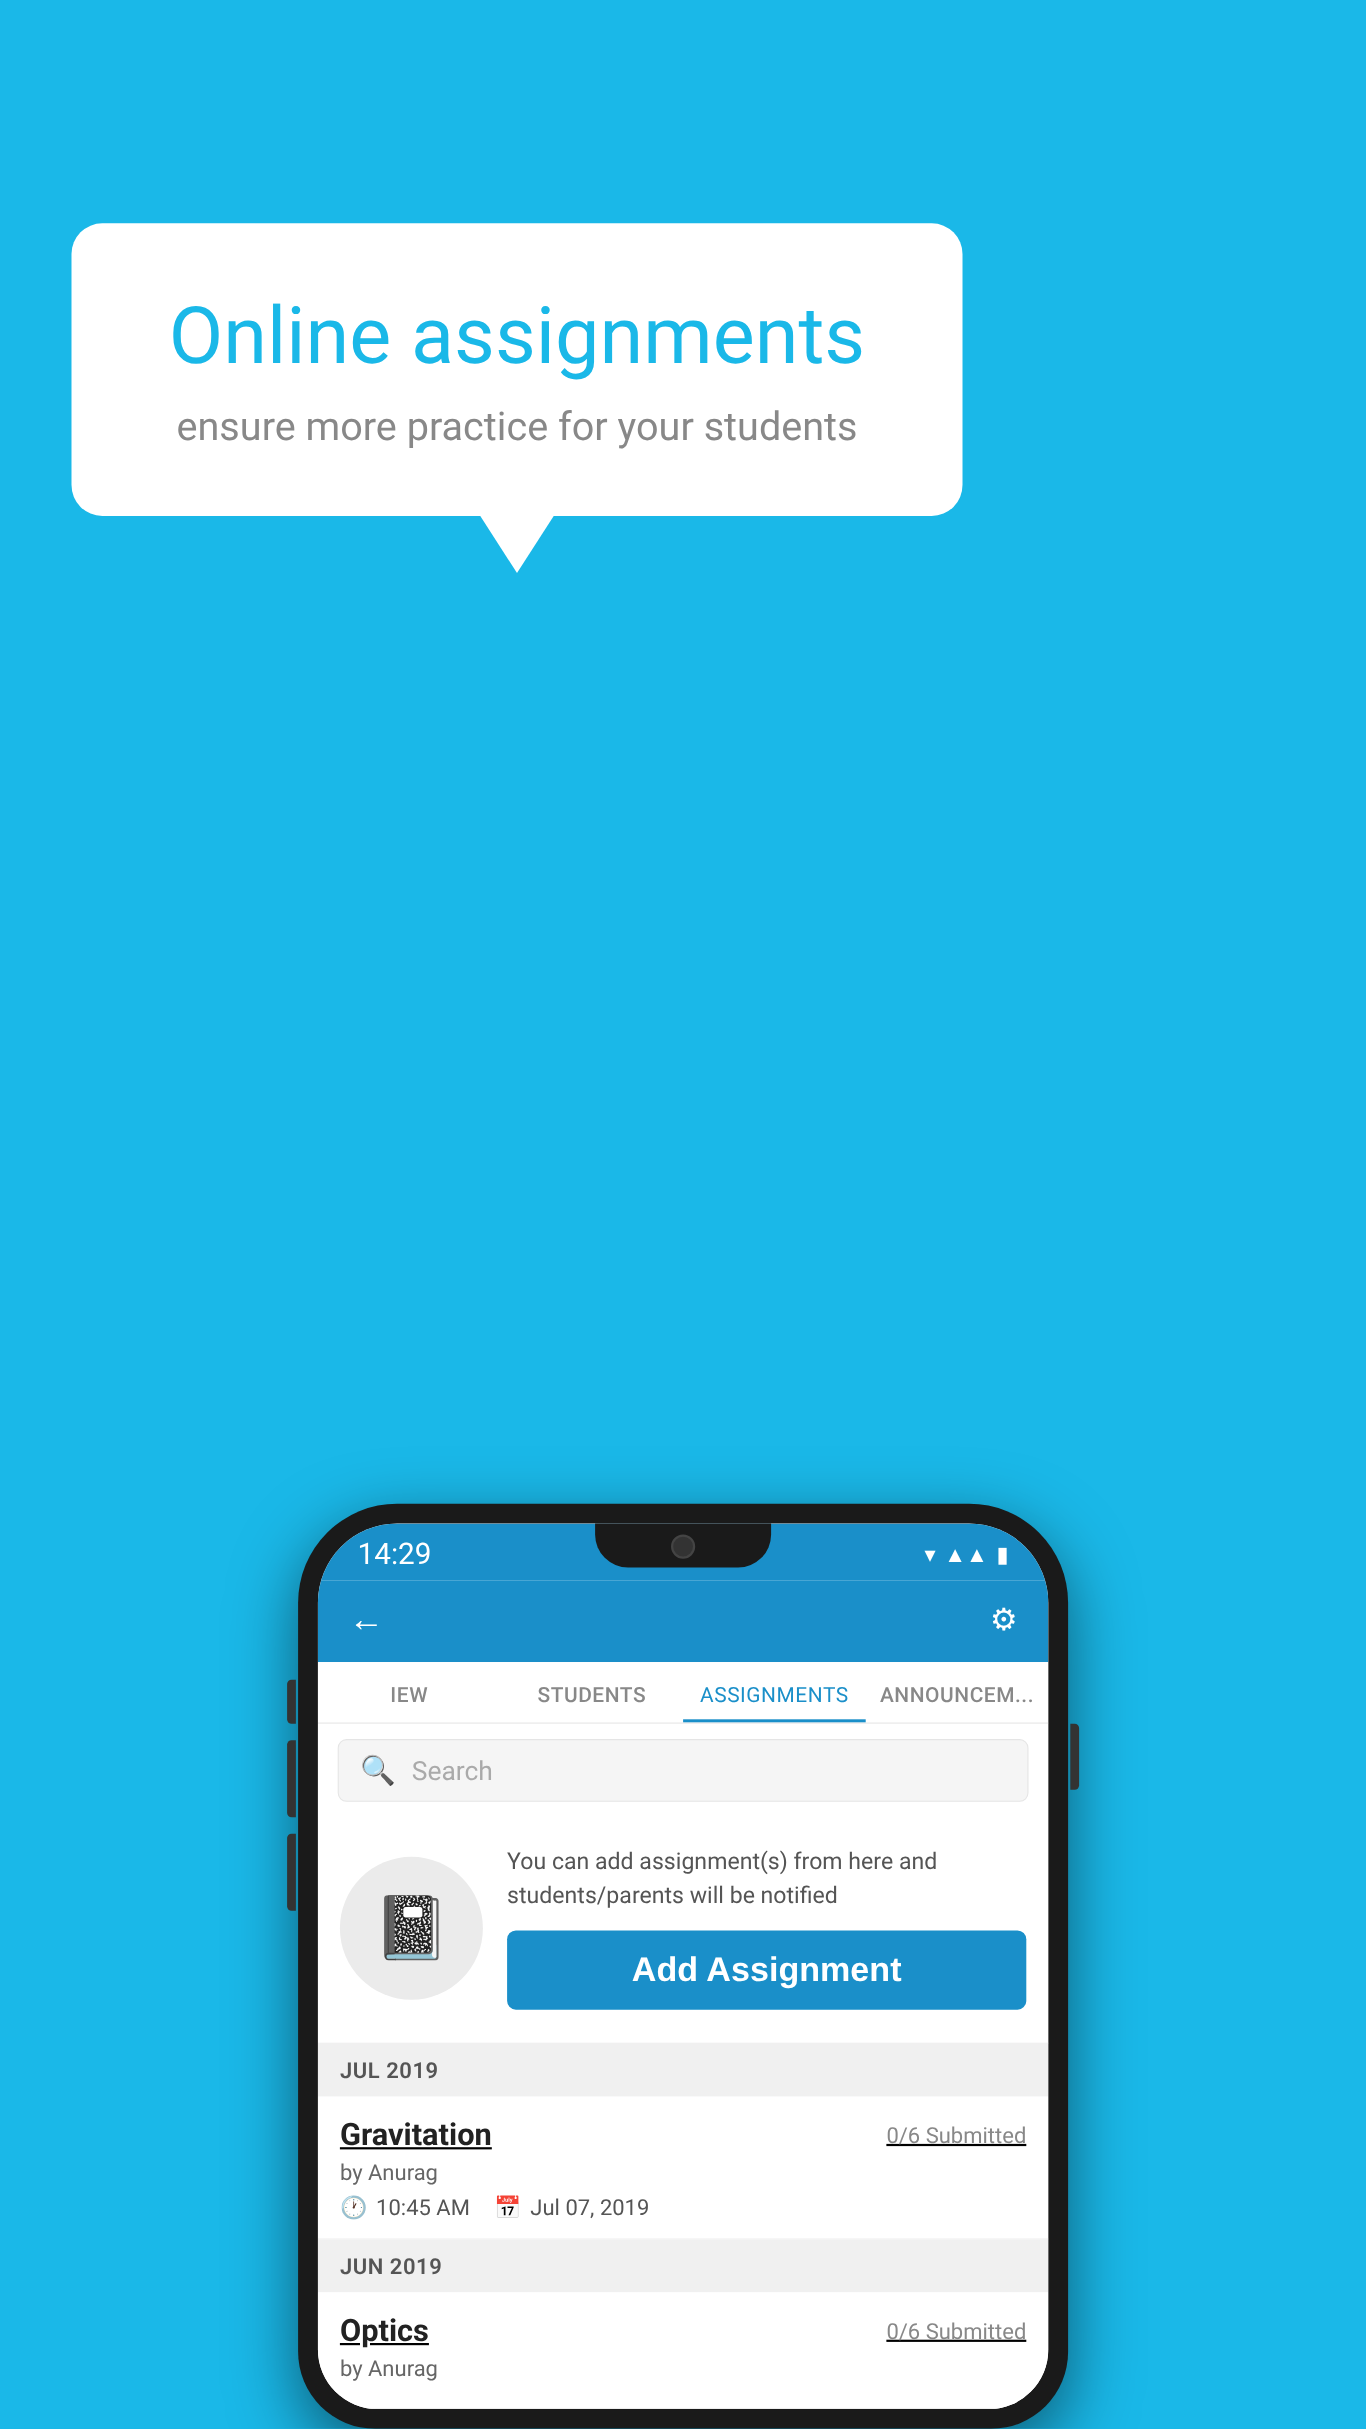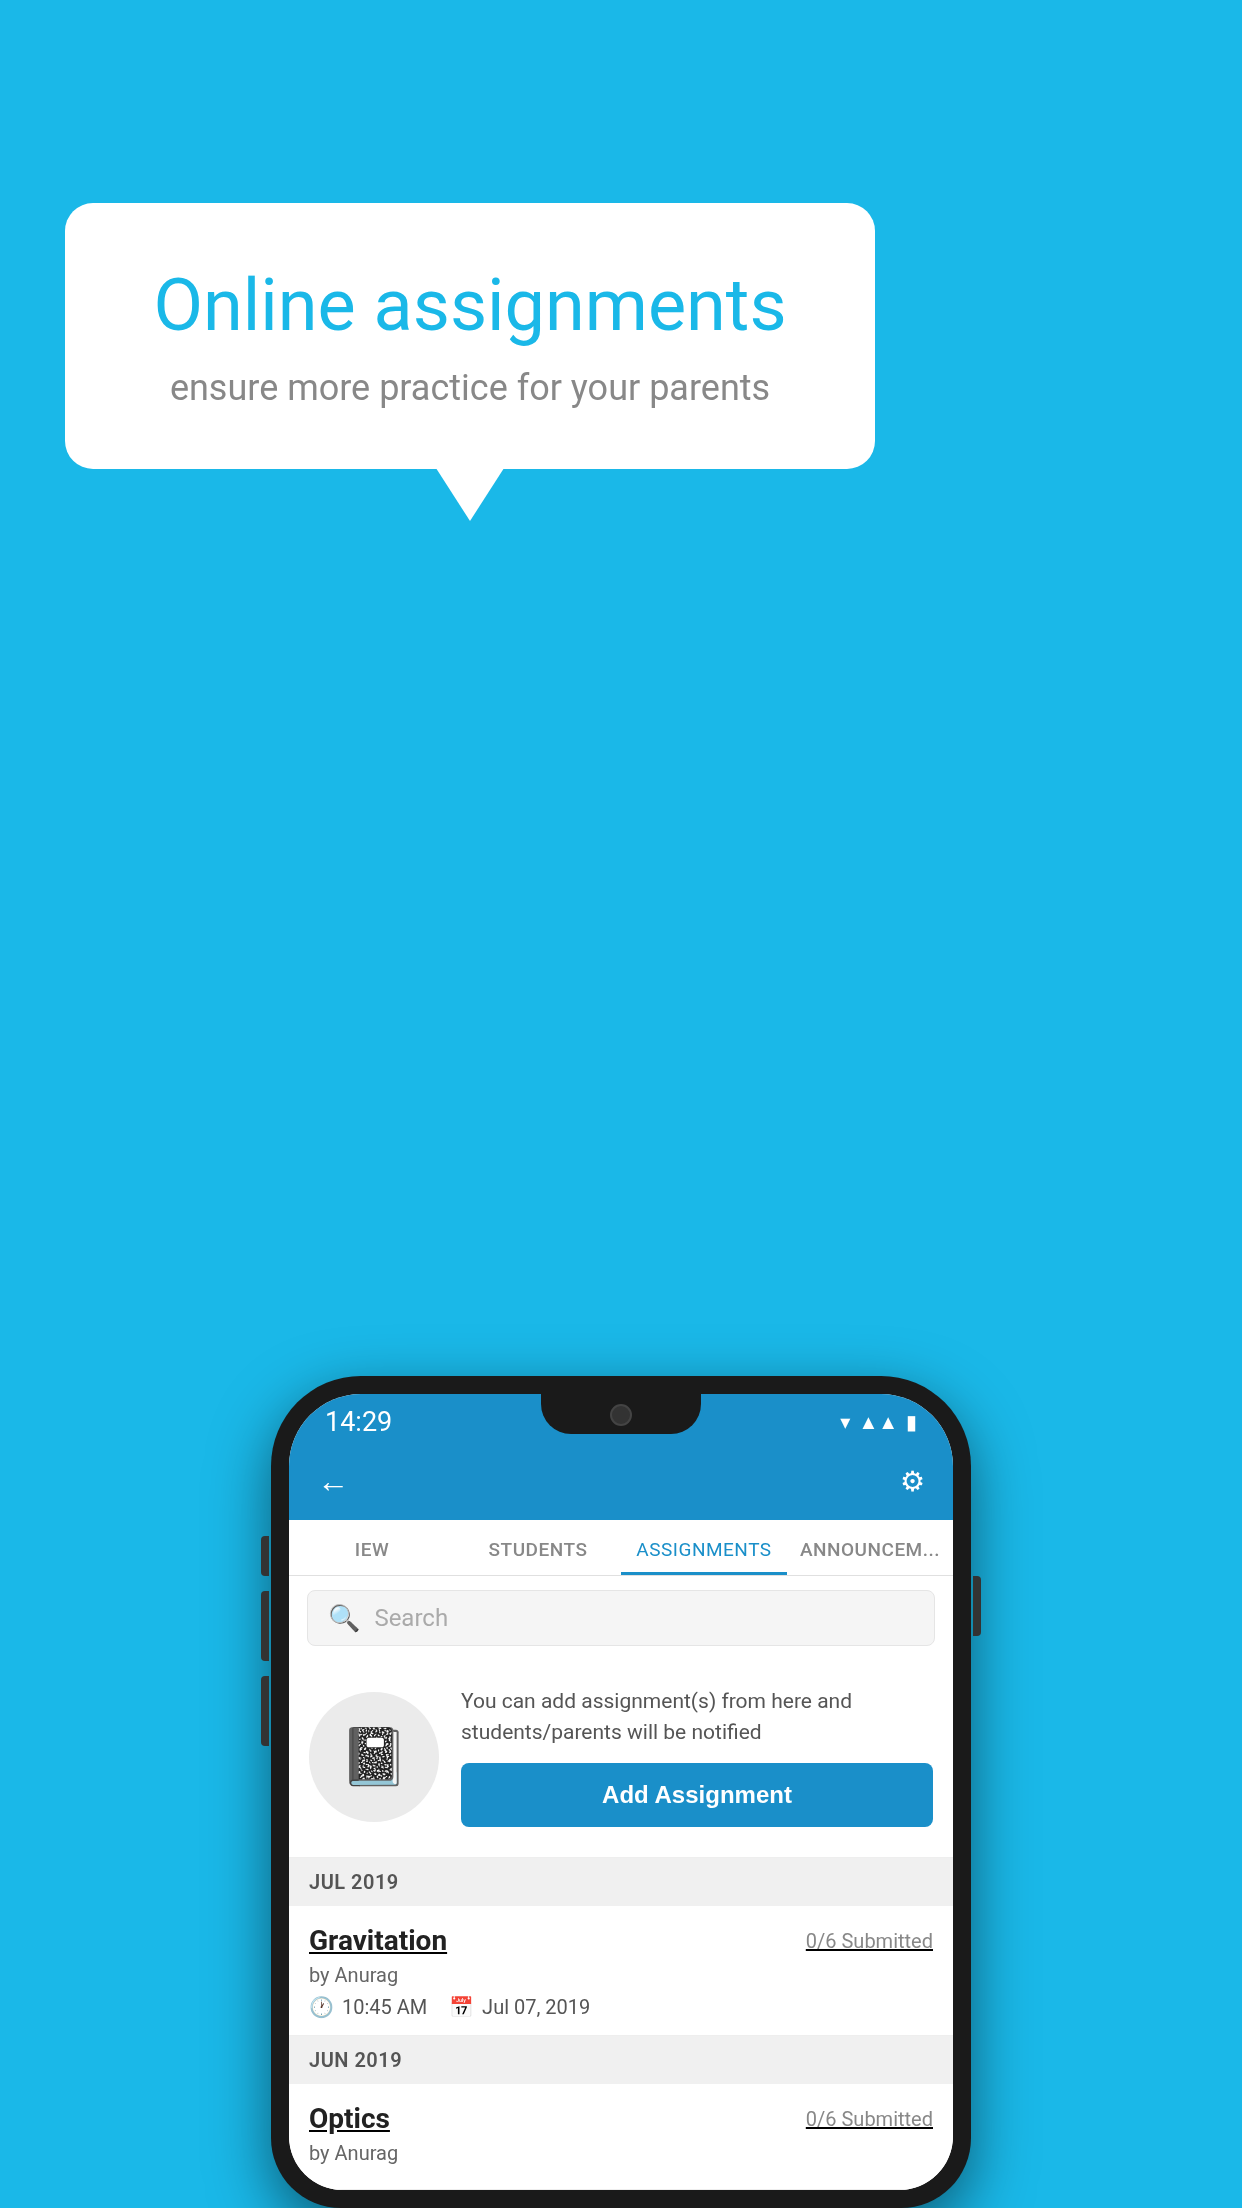--- a/index.html
+++ b/index.html
@@ -387,7 +387,7 @@
 <div class="speech-bubble-container">
   <div class="speech-bubble">
     <div class="bubble-title">Online assignments</div>
-    <div class="bubble-subtitle">ensure more practice for your parents</div>
+    <div class="bubble-subtitle">ensure more practice for your students</div>
   </div>
 </div>
 

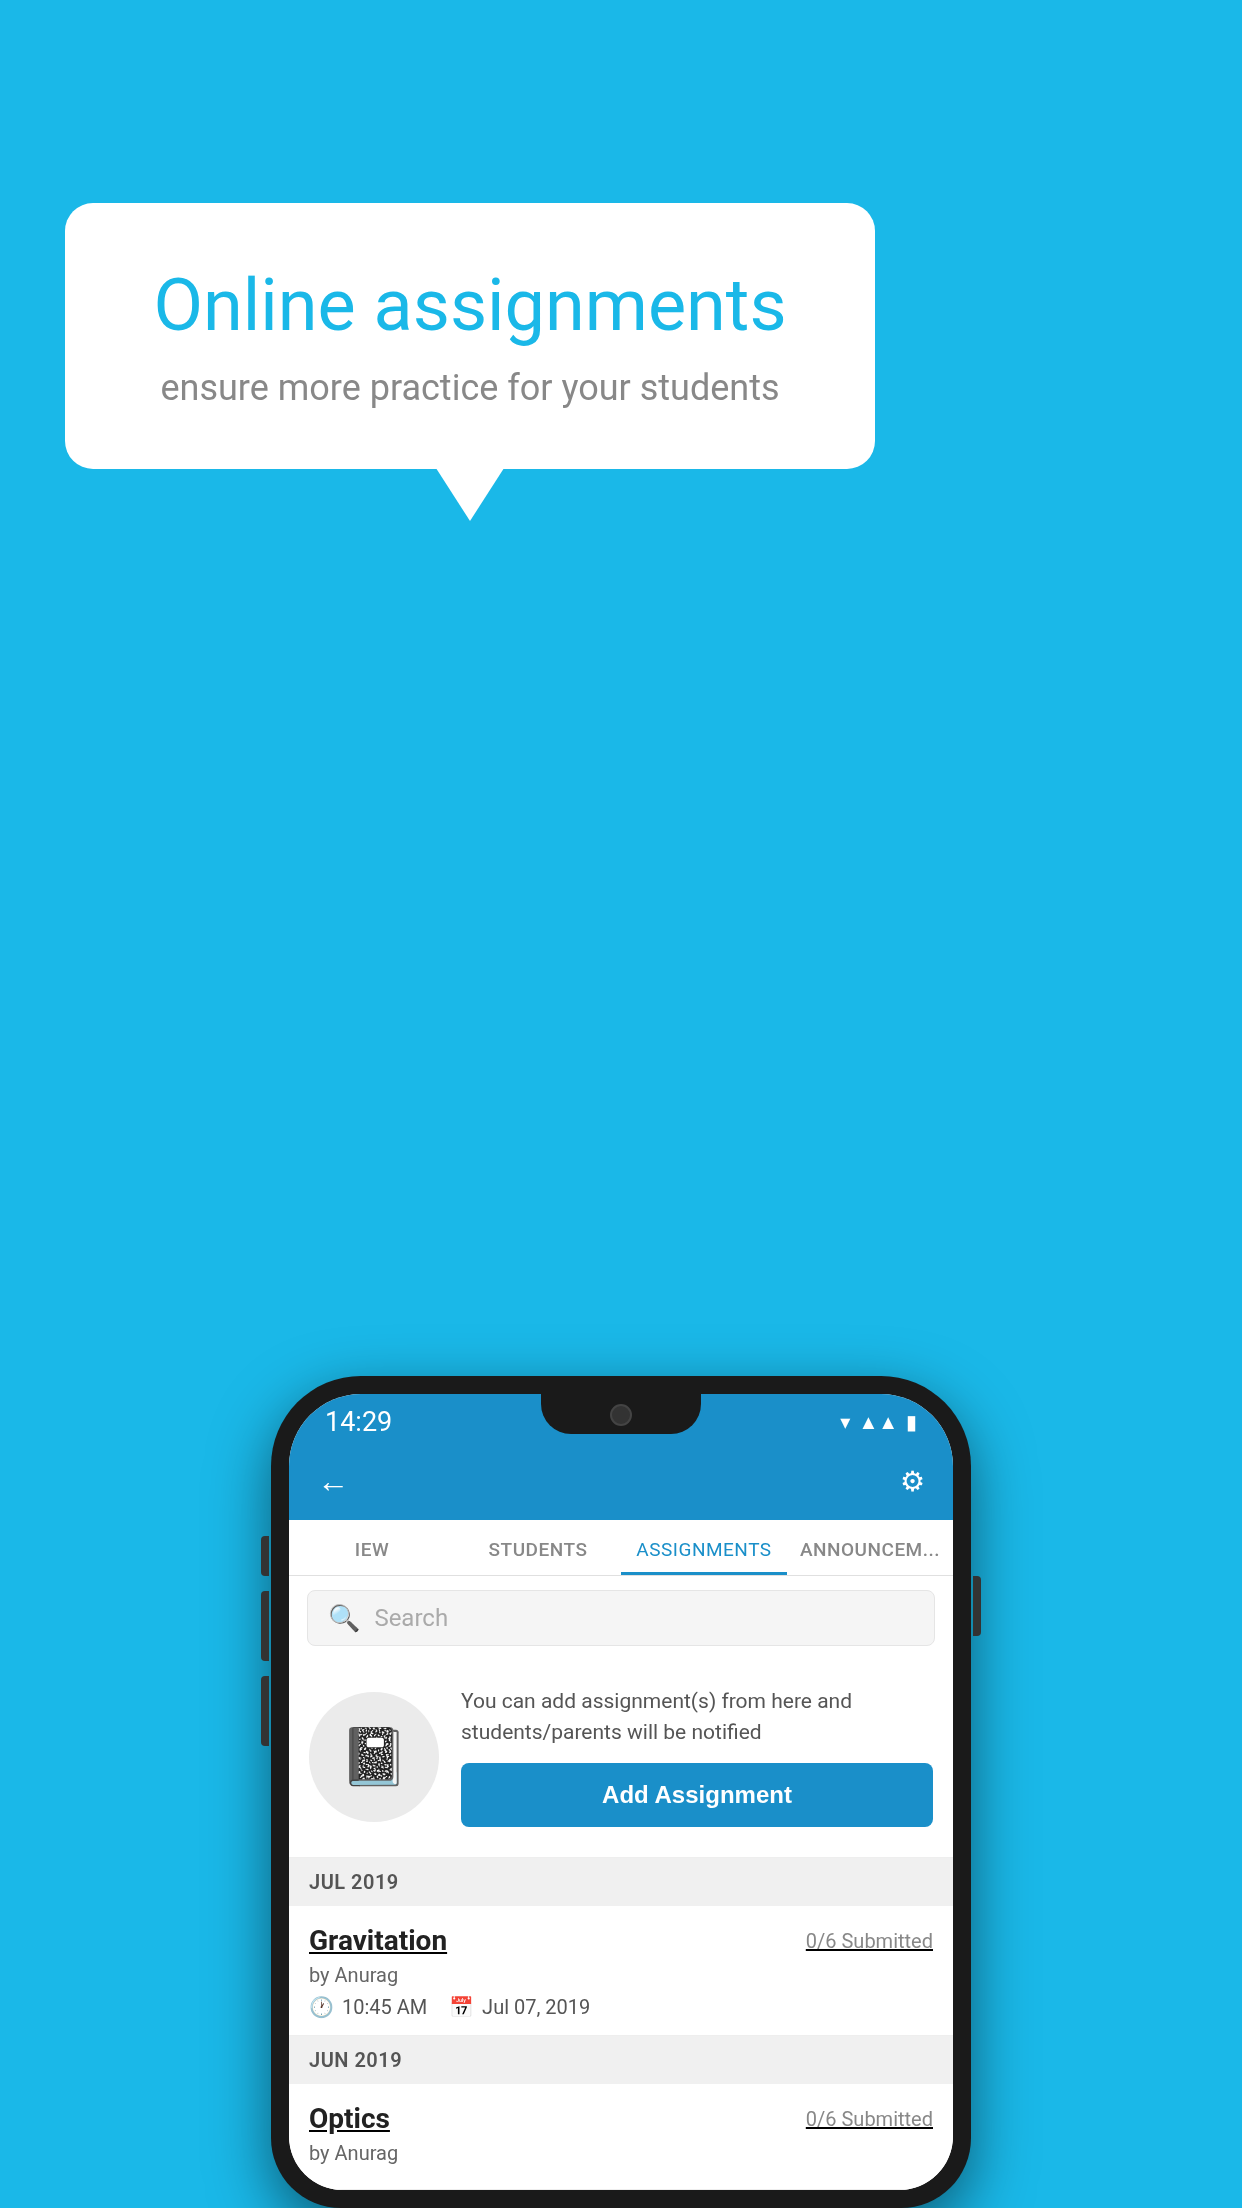--- a/index.html
+++ b/index.html
@@ -273,7 +273,7 @@
       border: none;
       border-radius: 8px;
       padding: 18px 32px;
-      font-size: 24px;
+      font-size: 31px;
       font-weight: 600;
       cursor: pointer;
       width: 100%;

